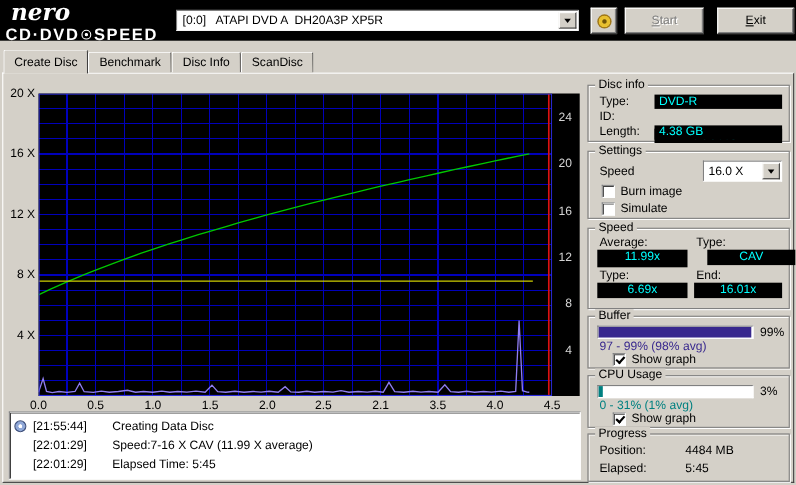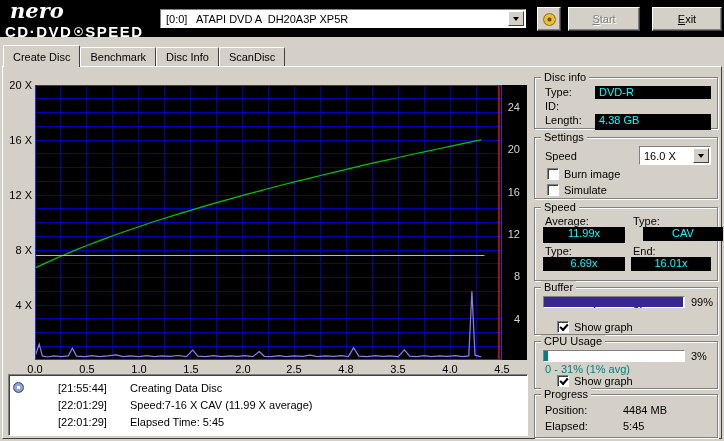--- a/index.html
+++ b/index.html
@@ -239,7 +239,7 @@
     <div class="bar-fill" style="width: 99%; background: rgb(56, 40, 142);"></div>
   </div>
   <span class="pct-text" style="left:156px;top:8px">99%</span>
-  <span class="range-text" style="left: 10px; top: 8px; color: rgb(56, 40, 142); font-weight: bold;">97 - 99% (98% avg)</span>
+  <span class="range-text" style="left: 10px; top: 21px; color: rgb(56, 40, 142);">97 - 99% (98% avg)</span>
   <div class="cbrow" style="left:22px;top:33px">
     <span class="cb checked"></span>
     <span>Show graph</span>

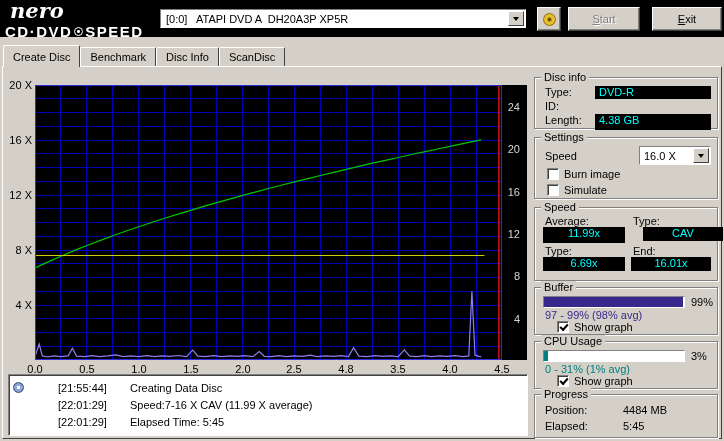--- a/index.html
+++ b/index.html
@@ -167,7 +167,7 @@
 <span class="xlt" style="left:176px">1.5</span>
 <span class="xlt" style="left:228px">2.0</span>
 <span class="xlt" style="left:279px">2.5</span>
-<span class="xlt" style="left:331px">4.8</span>
+<span class="xlt" style="left:331px">2.1</span>
 <span class="xlt" style="left:383px">3.5</span>
 <span class="xlt" style="left:435px">4.0</span>
 <span class="xlt" style="left:487px">4.5</span>

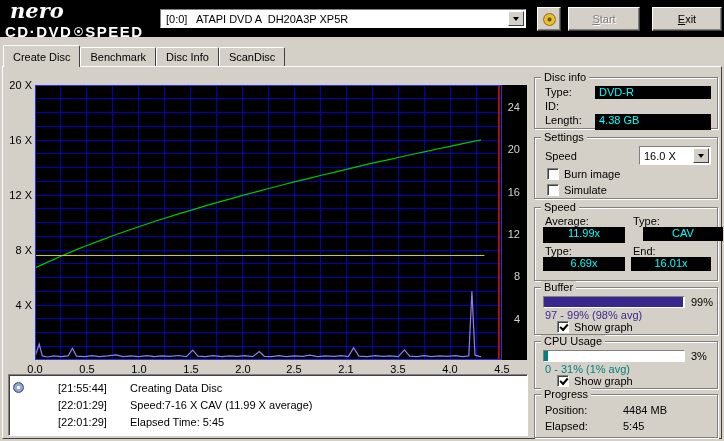--- a/index.html
+++ b/index.html
@@ -39,7 +39,7 @@
   .log-row{display:flex;height:17px;align-items:center;}
   .log-icon-slot{width:17px;display:flex;align-items:center;}
   .log-disc{width:11px;height:11px;border-radius:50%;border:1px solid #40507a;background:radial-gradient(circle,#fff 0 1.5px,#90a8d8 2px 4px,#5878b0 4.5px);display:inline-block;}
-  .log-time{width:72px;white-space:pre;margin-left:28px;}
+  .log-time{width:72px;white-space:pre;}
   .log-text{white-space:pre;}
 
   

